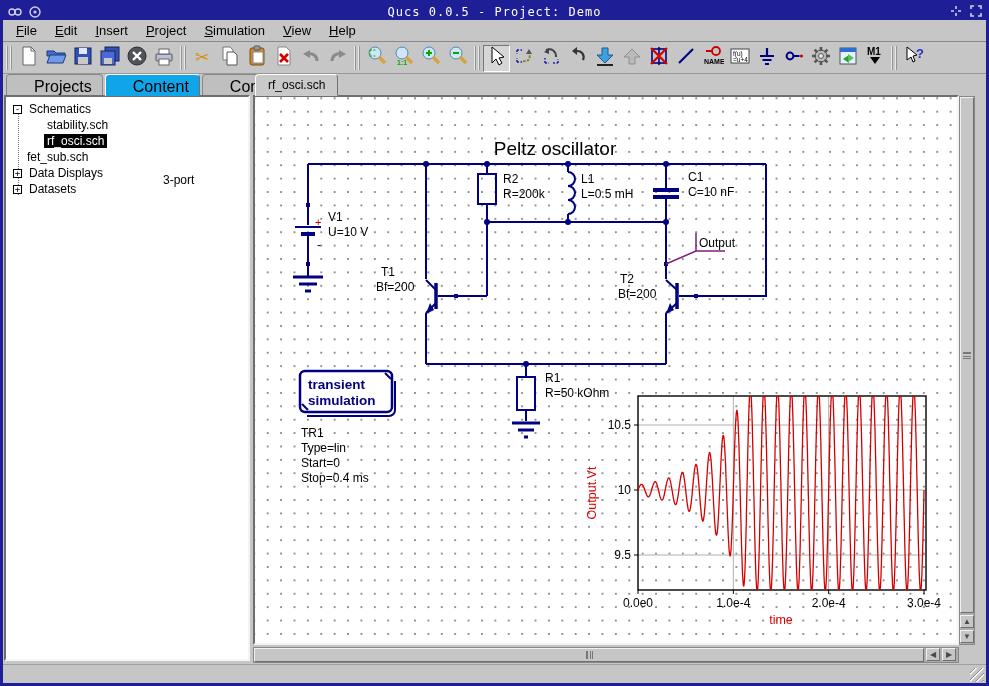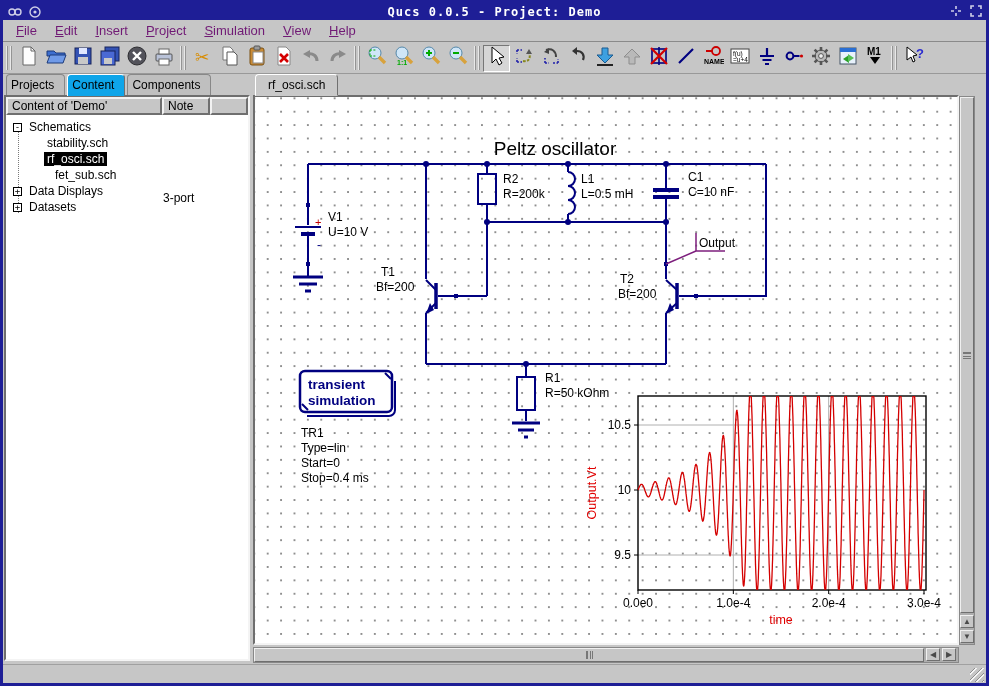--- a/index.html
+++ b/index.html
@@ -12,7 +12,7 @@
             display:flex;align-items:center;color:#fff;}
   .tb-ico{width:16px;height:13px;margin-left:4px;display:flex;align-items:center;justify-content:center;}
   .title-text{position:absolute;left:0;right:0;text-align:center;
-              font-family:"DejaVu Sans Mono",monospace;font-weight:bold;font-size:12px;letter-spacing:1px;}
+              font-family:"DejaVu Sans Mono",monospace;font-weight:normal;font-size:12px;letter-spacing:1px;}
   .winbtns{position:absolute;right:2px;top:1px;display:flex;gap:3px;}
   .winbtn{width:17px;height:14px;display:flex;align-items:center;justify-content:center;}
   

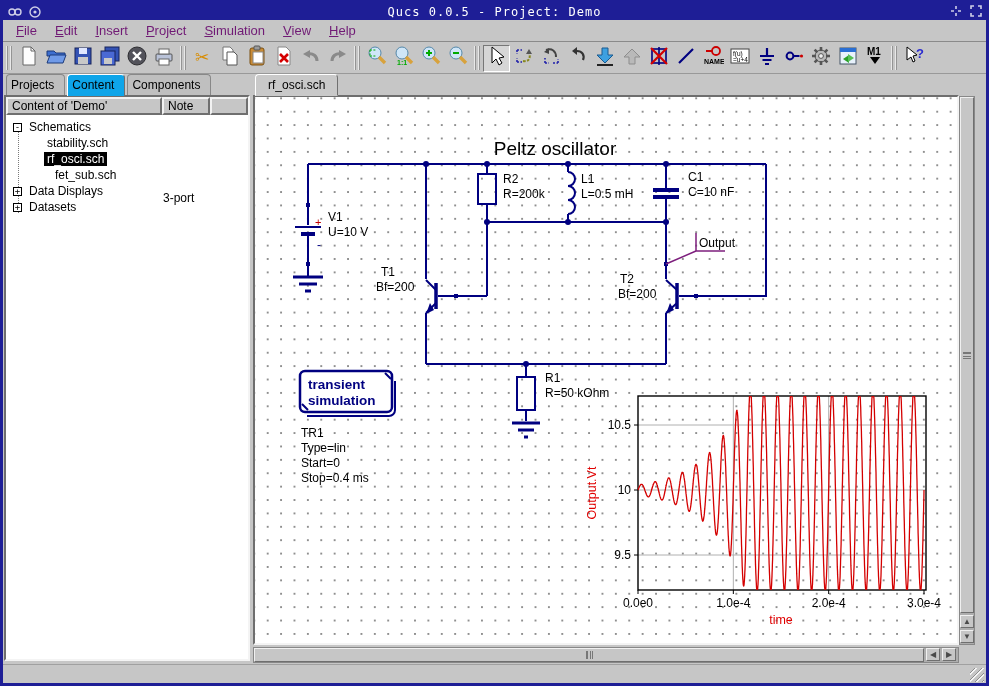--- a/index.html
+++ b/index.html
@@ -18,7 +18,7 @@
   
   .menubar{position:absolute;left:0;top:17px;width:983px;height:22px;background:#c6c6c6;
            border-bottom:1px solid #8a8a8a;display:flex;align-items:center;padding-left:4px;}
-  .menu-item{font-size:13px;color:#701a75;padding:2px 9px;cursor:default;}
+  .menu-item{font-size:13px;color:#000000;padding:2px 9px;cursor:default;}
   .menu-item u{text-decoration:underline;}
   
   .toolbar{position:absolute;left:0;top:40px;width:983px;height:31px;background:#c6c6c6;

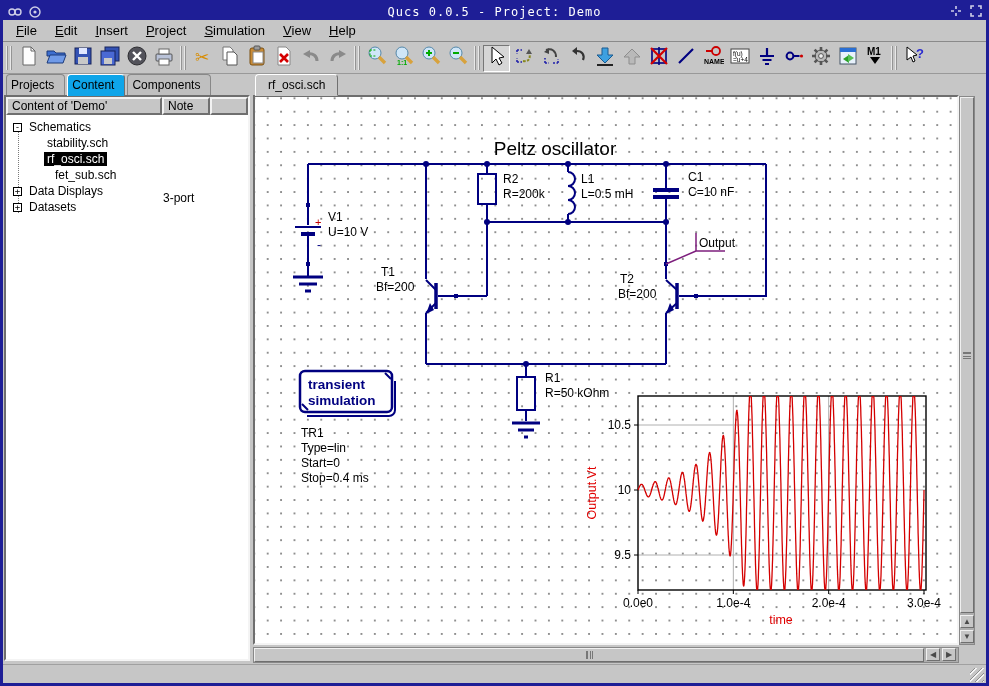--- a/index.html
+++ b/index.html
@@ -28,7 +28,7 @@
   .tbtn.pressed{border:1px solid;border-color:#777 #fff #fff #777;background:#d6d6d6;}
   
   .side-tabs{position:absolute;left:3px;top:71px;display:flex;}
-  .tab{height:21px;padding:3px 10px 0 4px;font-size:12px;background:#bfbfbf;
+  .tab{height:21px;padding:3px 10px 0 27px;font-size:16px;background:#bfbfbf;
        border:1px solid #888;border-bottom:none;border-top-left-radius:4px;border-top-right-radius:4px;
        margin-right:2px;color:#000;}
   .tab.active{background:#0ea5e9;border-color:#fff #707070 #c9c9c9 #fff;height:22px;position:relative;z-index:3;}

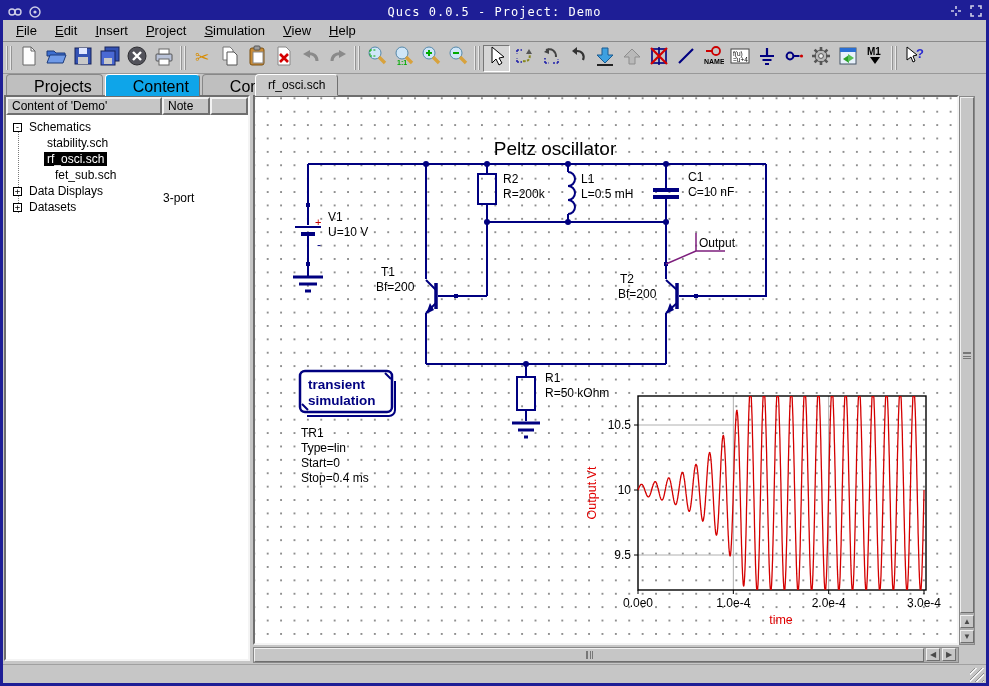--- a/index.html
+++ b/index.html
@@ -342,11 +342,6 @@
     </div>
 
   <div class="side-panel">
-    <div class="panel-header">
-      <div class="hcell" style="width:156px;">Content of 'Demo'</div>
-      <div class="hcell" style="width:48px;">Note</div>
-      <div class="hcell" style="flex:1;"></div>
-    </div>
     <div class="tree" id="tree">
       <div class="guide" style="left:12px;top:14px;height:84px;"></div>
     <div class="trow" style="padding-left: 7px;">

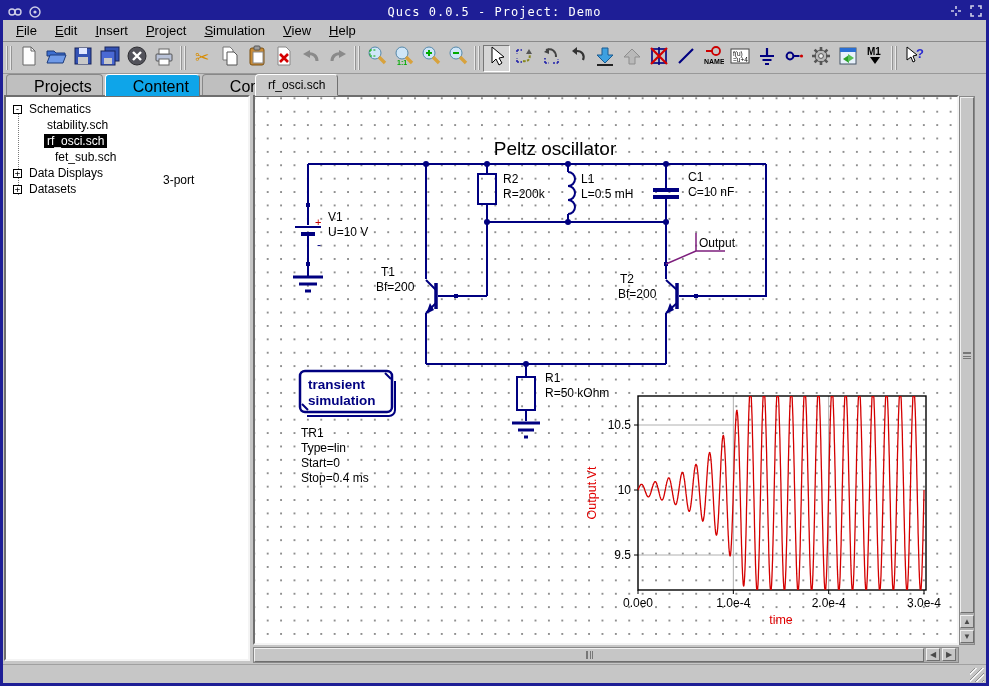--- a/index.html
+++ b/index.html
@@ -354,7 +354,7 @@
         <div class="trow" style="padding-left: 38px;">
           <span class="tlabel selected">rf_osci.sch</span>
         </div>
-        <div class="trow" style="padding-left: 46px;">
+        <div class="trow" style="padding-left: 18px;">
           <span class="tlabel">fet_sub.sch</span>
           <span class="tnote">3-port</span>
         </div>

